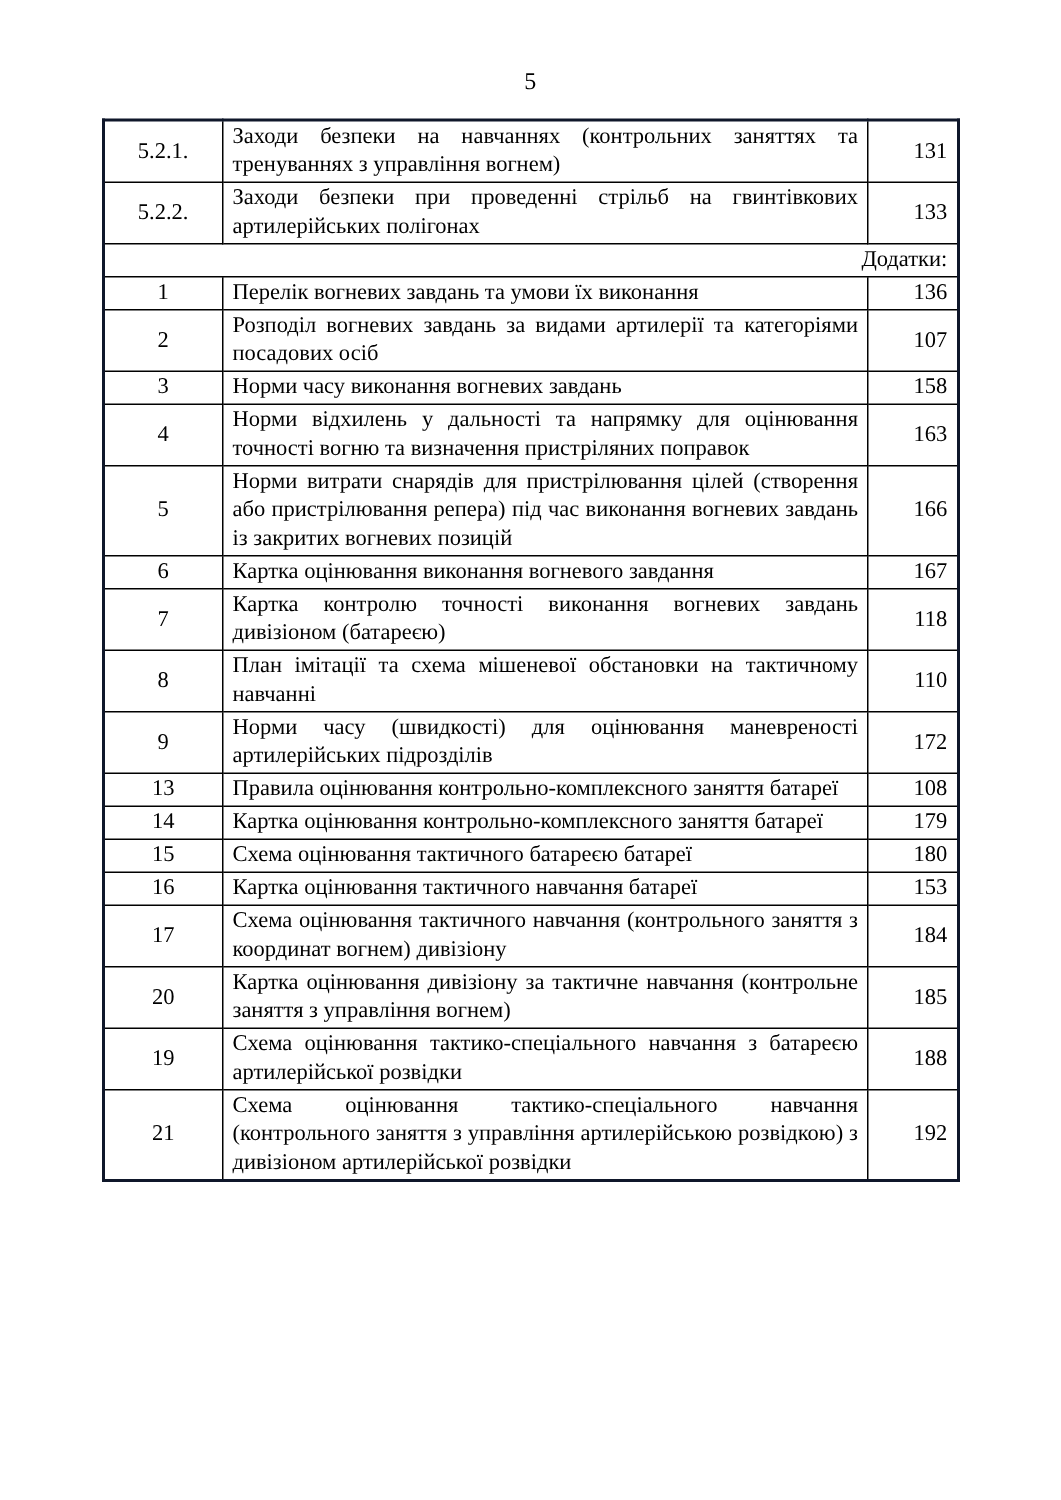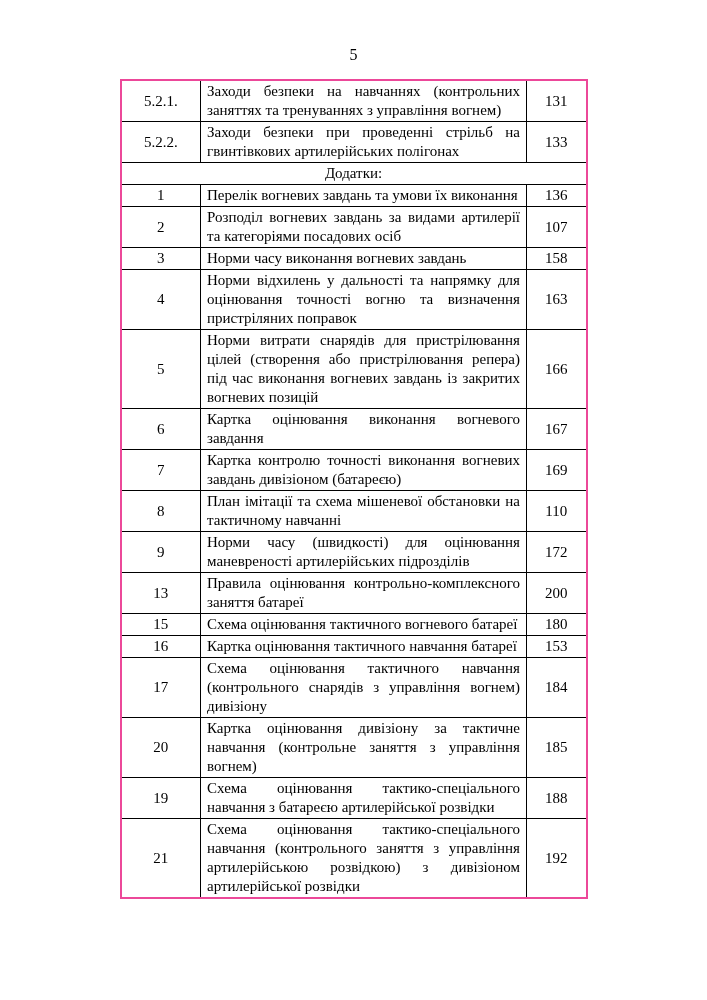--- a/index.html
+++ b/index.html
@@ -28,9 +28,9 @@
   table.toc {
     border-collapse: collapse;
     table-layout: fixed;
-    width: 468px;
+    width: 572px;
     margin: 12px auto;
-    border: 2px solid #ec4899;
+    border: 2px solid #0f172a;
   }
   table.toc td {
     border: 1px solid #000;

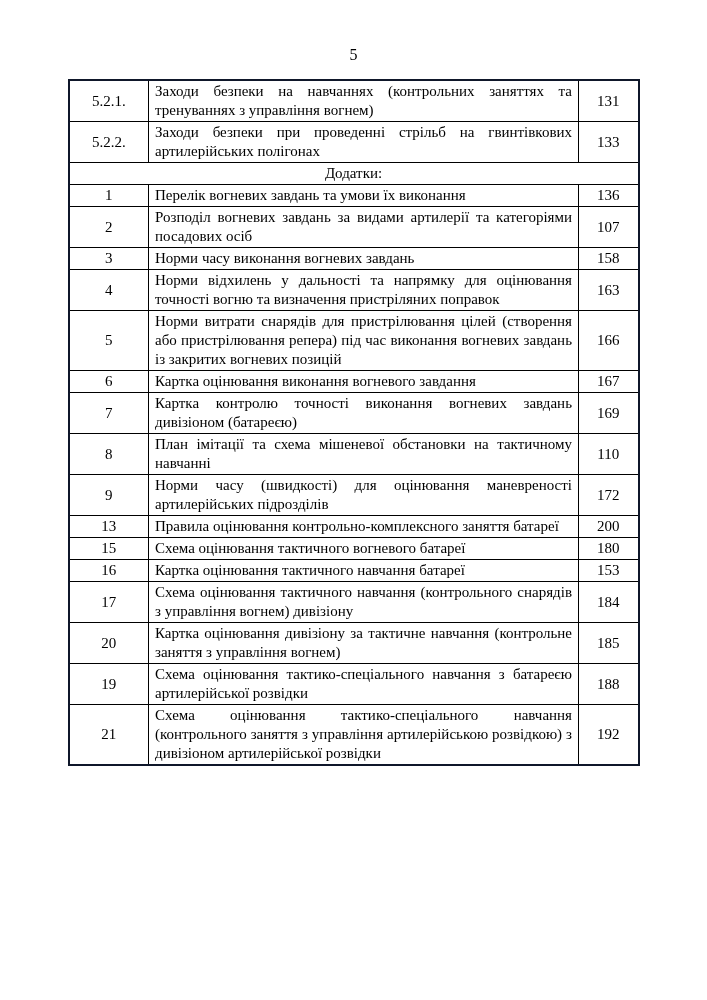--- a/index.html
+++ b/index.html
@@ -44,7 +44,7 @@
   col.c-page { width: 60px; }
   .num-cell   { text-align: center; }
   .title-cell { text-align: justify; }
-  .page-cell  { text-align: center; }
+  .page-cell  { text-align: right; }
   .section-cell { text-align: center; padding-left: 5px; }
 </style>
 </head>

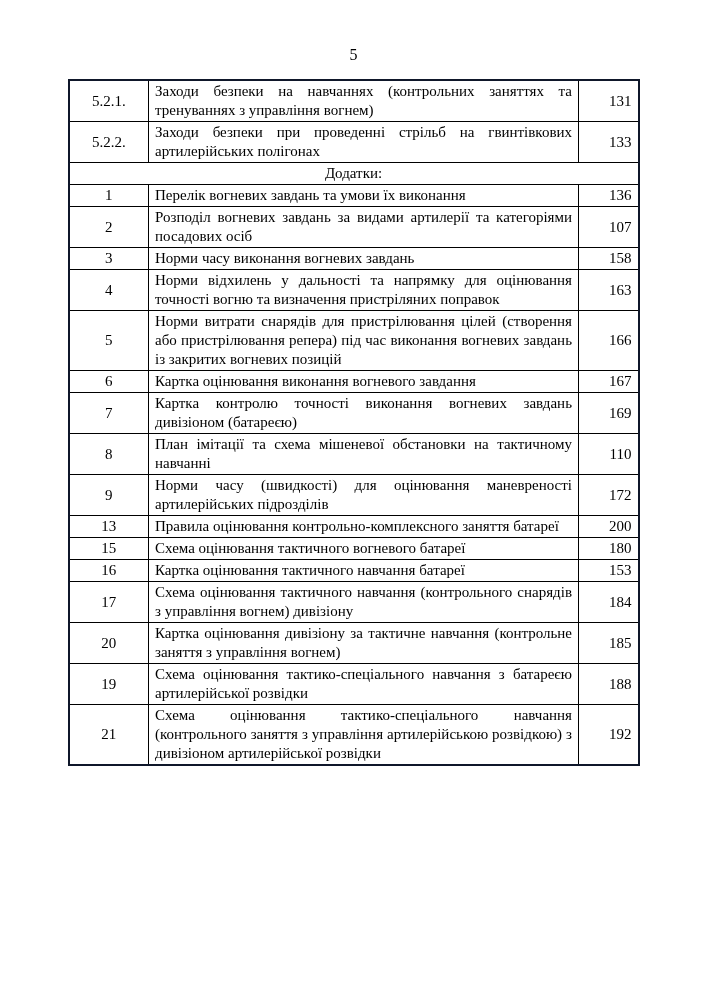--- a/index.html
+++ b/index.html
@@ -45,7 +45,7 @@
   .num-cell   { text-align: center; }
   .title-cell { text-align: justify; }
   .page-cell  { text-align: right; }
-  .section-cell { text-align: center; padding-left: 5px; }
+  .section-cell { text-align: right; padding-left: 5px; }
 </style>
 </head>
 <body>

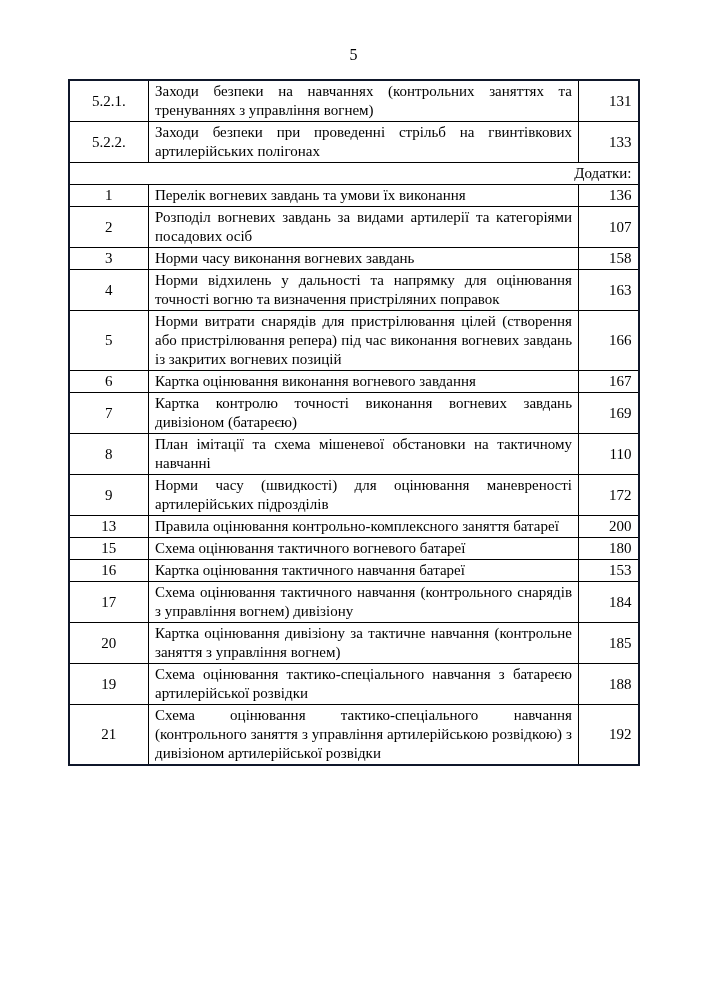--- a/index.html
+++ b/index.html
@@ -106,7 +106,7 @@
         <tr>
           <td class="num-cell">7</td>
           <td class="title-cell">Картка контролю точності виконання вогневих завдань дивізіоном (батареєю)</td>
-          <td class="page-cell">169</td>
+          <td class="page-cell">118</td>
         </tr>
         <tr>
           <td class="num-cell">8</td>

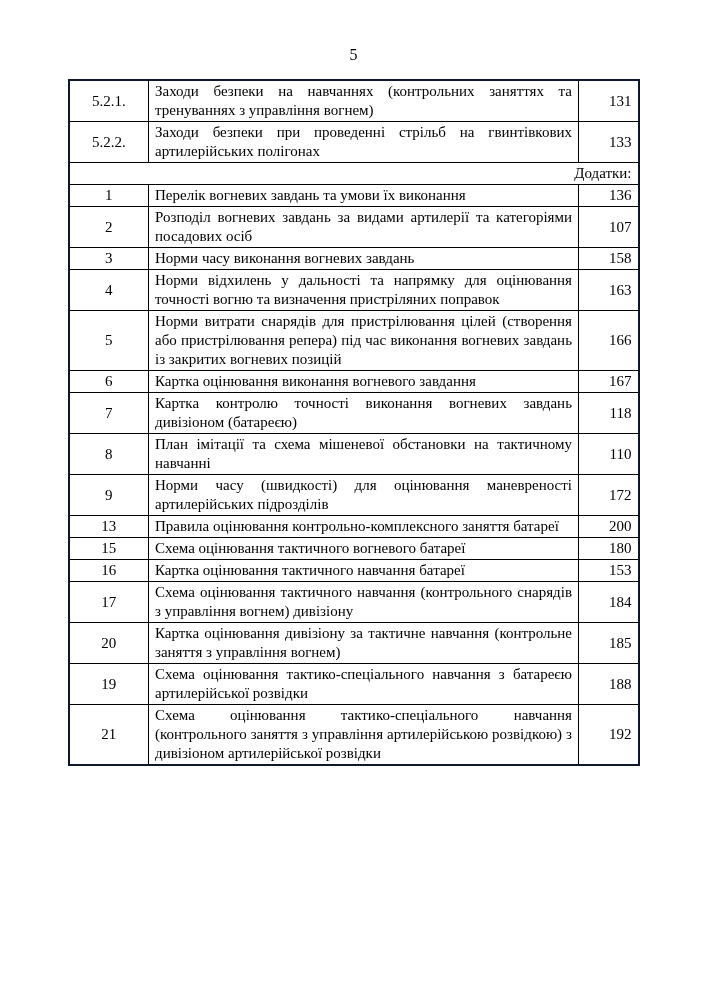--- a/index.html
+++ b/index.html
@@ -121,7 +121,7 @@
         <tr>
           <td class="num-cell">13</td>
           <td class="title-cell">Правила оцінювання контрольно-комплексного заняття батареї</td>
-          <td class="page-cell">200</td>
+          <td class="page-cell">108</td>
         </tr>
         <tr>
           <td class="num-cell">15</td>

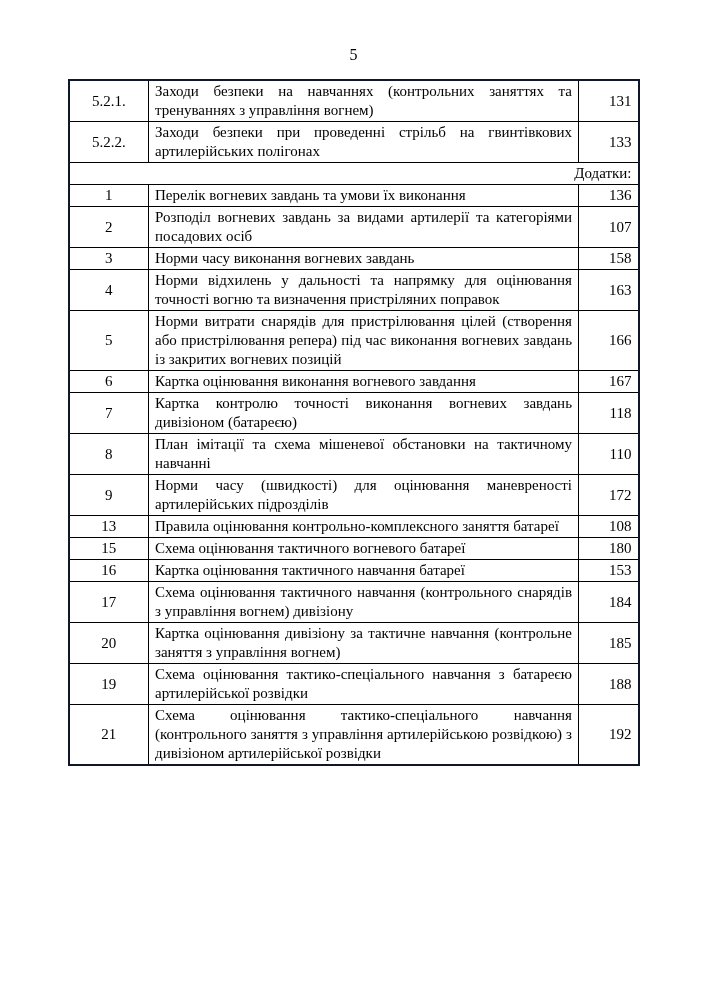--- a/index.html
+++ b/index.html
@@ -124,6 +124,11 @@
           <td class="page-cell">108</td>
         </tr>
         <tr>
+          <td class="num-cell">14</td>
+          <td class="title-cell">Картка оцінювання контрольно-комплексного заняття батареї</td>
+          <td class="page-cell">179</td>
+        </tr>
+        <tr>
           <td class="num-cell">15</td>
           <td class="title-cell">Схема оцінювання тактичного вогневого батареї</td>
           <td class="page-cell">180</td>

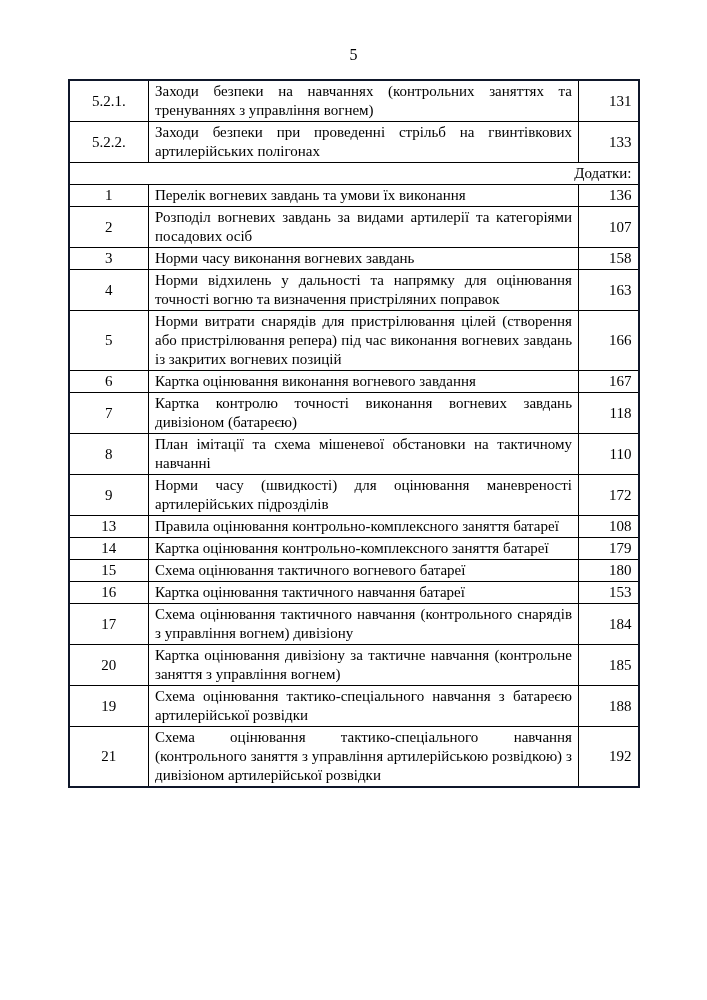--- a/index.html
+++ b/index.html
@@ -130,7 +130,7 @@
         </tr>
         <tr>
           <td class="num-cell">15</td>
-          <td class="title-cell">Схема оцінювання тактичного вогневого батареї</td>
+          <td class="title-cell">Схема оцінювання тактичного батареєю батареї</td>
           <td class="page-cell">180</td>
         </tr>
         <tr>

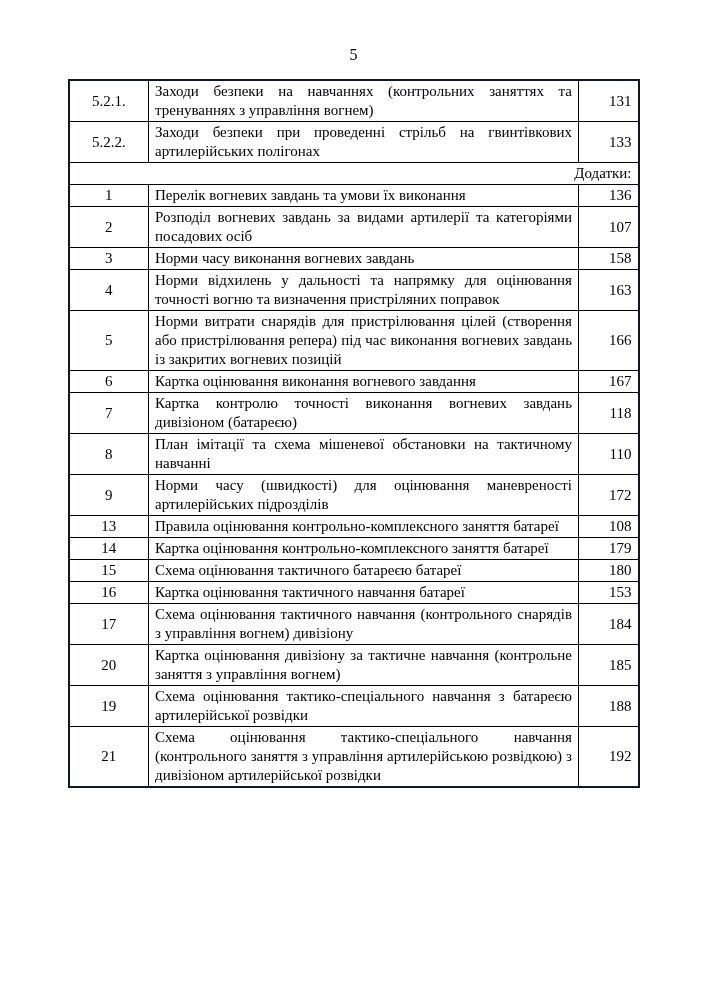--- a/index.html
+++ b/index.html
@@ -140,7 +140,7 @@
         </tr>
         <tr>
           <td class="num-cell">17</td>
-          <td class="title-cell">Схема оцінювання тактичного навчання (контрольного снарядів з управління вогнем) дивізіону</td>
+          <td class="title-cell">Схема оцінювання тактичного навчання (контрольного заняття з координат вогнем) дивізіону</td>
           <td class="page-cell">184</td>
         </tr>
         <tr>

